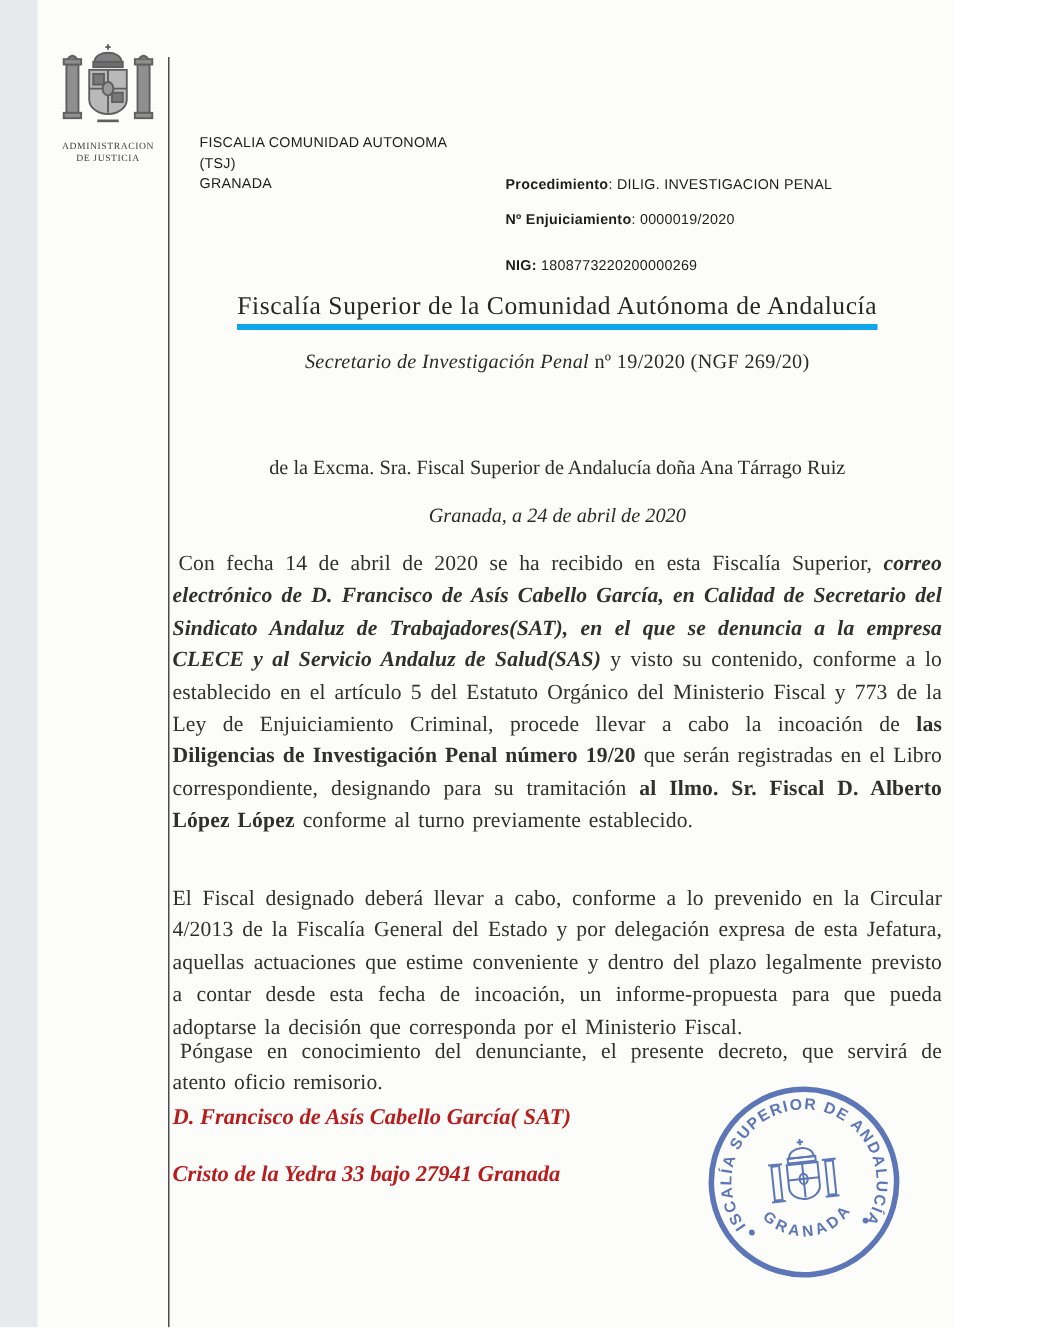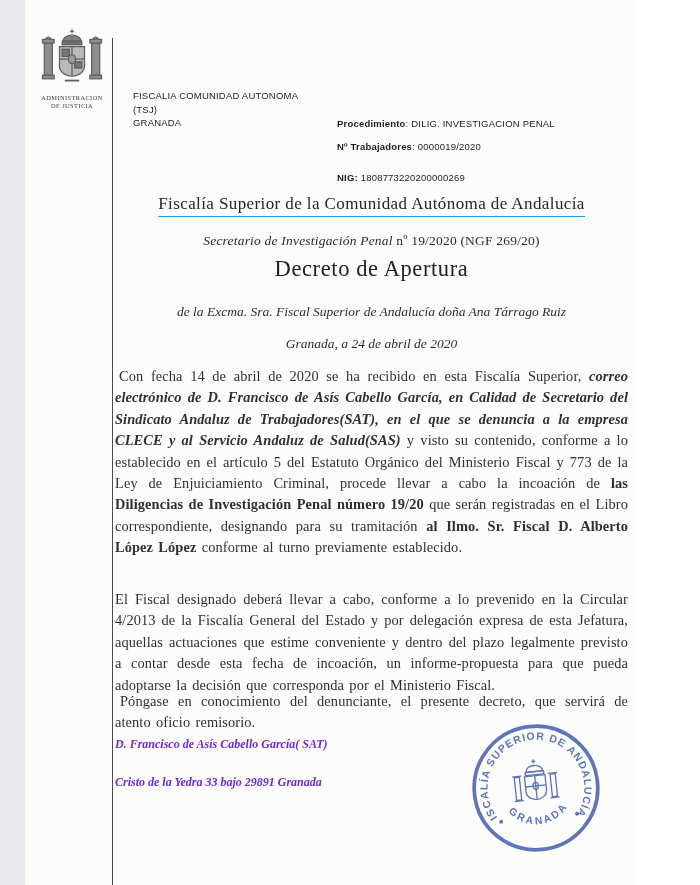--- a/index.html
+++ b/index.html
@@ -111,7 +111,7 @@
 
   <div class="hdr hdr-right">
     <div class="proc"><b>Procedimiento</b><span>: DILIG. INVESTIGACION PENAL</span></div>
-    <div class="nproc"><b>Nº Trabajadores</b><span>: 0000019/2020</span></div>
+    <div class="nproc"><b>Nº Enjuiciamiento</b><span>: 0000019/2020</span></div>
     <div class="nig"><b>NIG:</b><span> 1808773220200000269</span></div>
   </div>
 

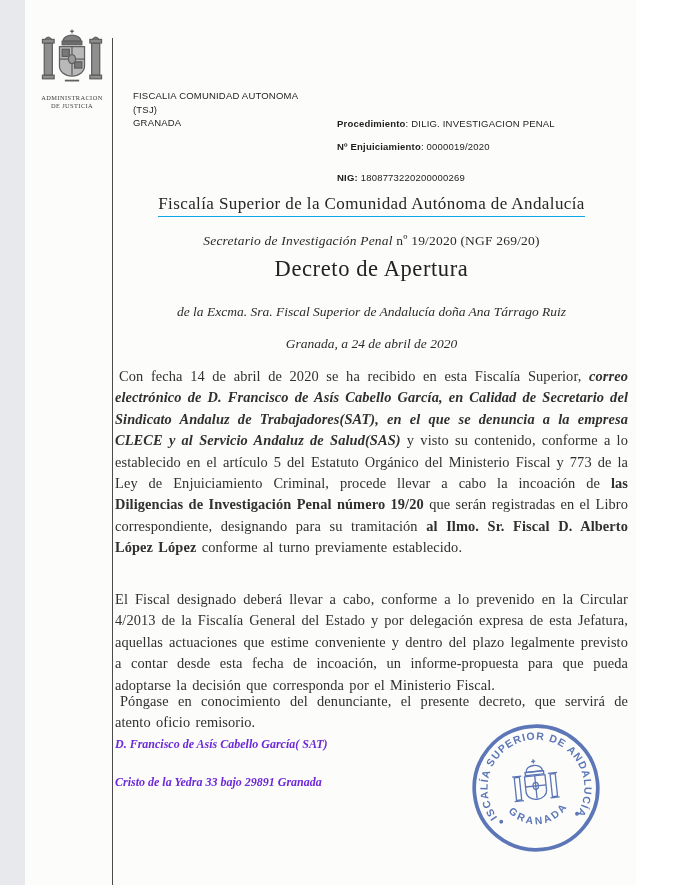--- a/index.html
+++ b/index.html
@@ -36,7 +36,7 @@
   
   .blk{position:absolute;left:115px;width:513px;}
   .doc-title{top:194px;text-align:center;font-size:17px;letter-spacing:.4px;color:#262626;}
-  .doc-title span{border-bottom:1px solid #0ea5e9;padding-bottom:3px;}
+  .doc-title span{border-bottom:4px solid #0ea5e9;padding-bottom:3px;}
   .doc-subtitle{top:233px;text-align:center;font-size:13.5px;letter-spacing:.2px;color:#2a2a2a;}
   .doc-subtitle .it{font-style:italic;}
   .decree-title{top:256px;text-align:center;font-size:22.5px;letter-spacing:.6px;color:#222;}

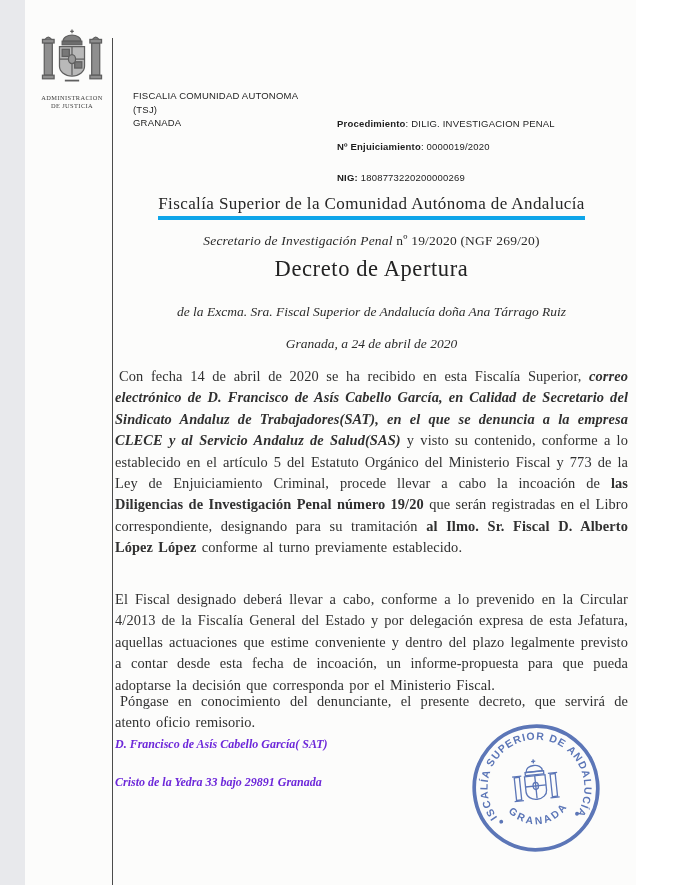--- a/index.html
+++ b/index.html
@@ -117,7 +117,6 @@
 
   <div class="blk doc-title"><span>Fiscalía Superior de la Comunidad Autónoma de Andalucía</span></div>
   <div class="blk doc-subtitle"><span class="it">Secretario de Investigación Penal</span><span> nº 19/2020 (NGF 269/20)</span></div>
-  <div class="blk decree-title">Decreto de Apertura</div>
   <div class="blk issuer">de la Excma. Sra. Fiscal Superior de Andalucía doña Ana Tárrago Ruiz</div>
   <div class="blk dateline">Granada, a 24  de abril de 2020</div>
 

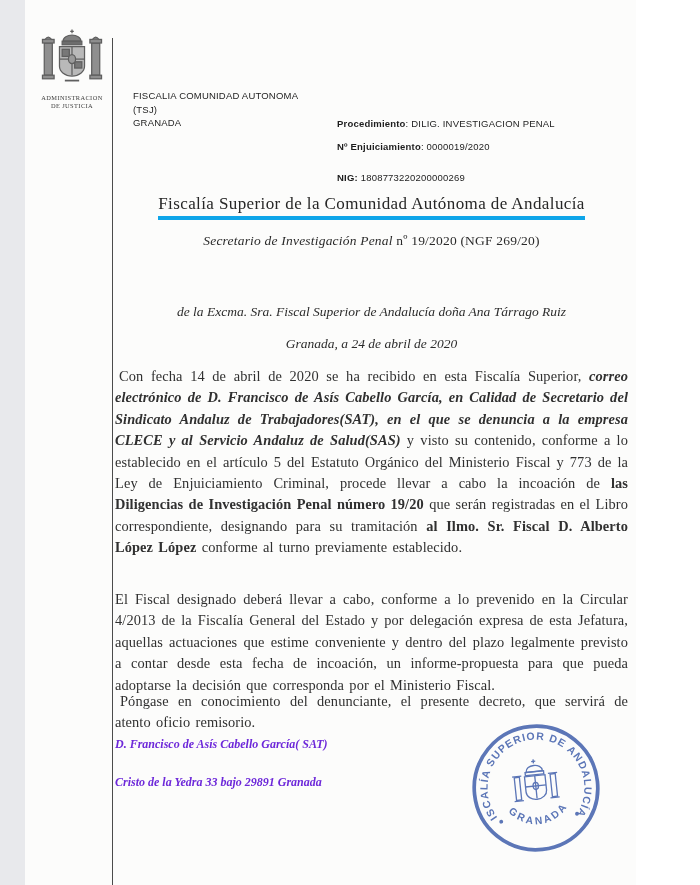--- a/index.html
+++ b/index.html
@@ -40,7 +40,7 @@
   .doc-subtitle{top:233px;text-align:center;font-size:13.5px;letter-spacing:.2px;color:#2a2a2a;}
   .doc-subtitle .it{font-style:italic;}
   .decree-title{top:256px;text-align:center;font-size:22.5px;letter-spacing:.6px;color:#222;}
-  .issuer{top:304px;text-align:center;font-style:italic;font-size:13.5px;color:#2b2b2b;}
+  .issuer{top:304px;text-align:center;font-size:13.5px;color:#2b2b2b;}
   .dateline{top:336px;text-align:center;font-style:italic;font-size:13.5px;color:#2b2b2b;}
 
   .para{

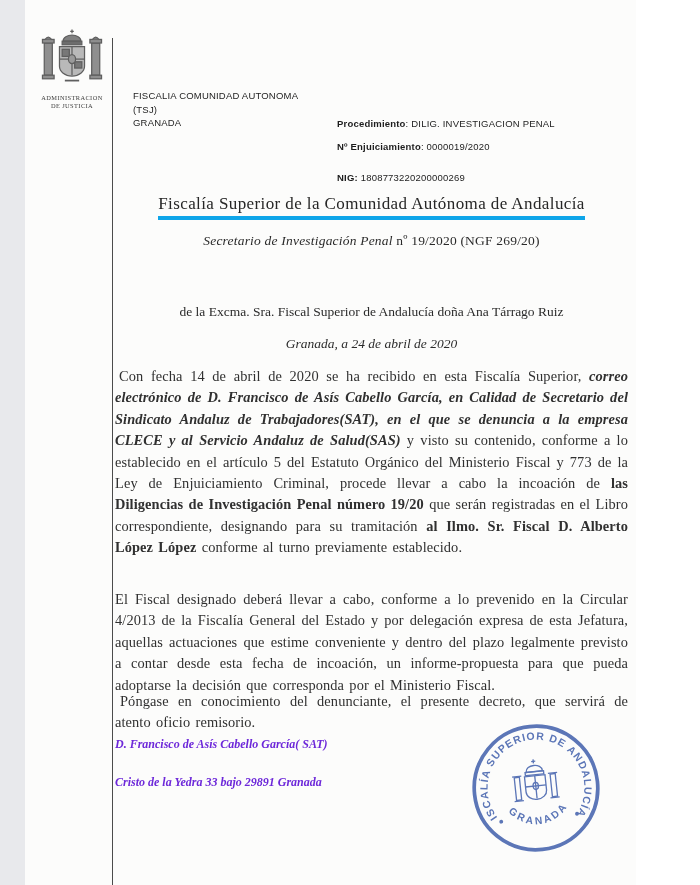--- a/index.html
+++ b/index.html
@@ -53,7 +53,7 @@
   .bi{font-weight:bold;font-style:italic;}
   .b{font-weight:bold;}
 
-  .sig{font-weight:bold;font-style:italic;font-size:12px;color:#6d28d9;}
+  .sig{font-weight:bold;font-style:italic;font-size:15px;color:#b91c1c;}
   .sig-name{top:737px;}
   .sig-addr{top:775px;}
 

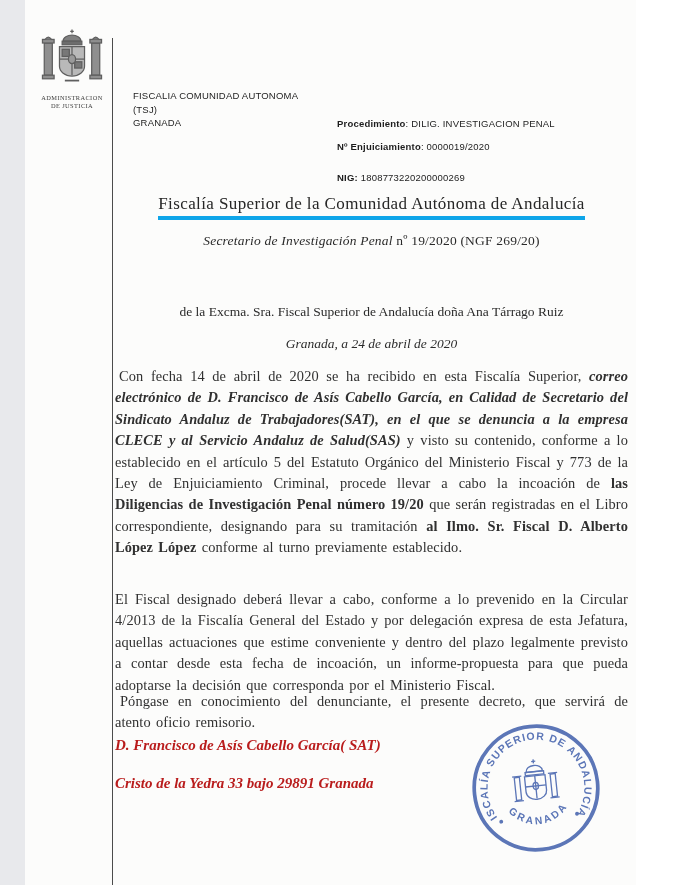--- a/index.html
+++ b/index.html
@@ -127,7 +127,7 @@
   <p class="blk para p3">Póngase en conocimiento del denunciante, el presente decreto, que servirá de atento oficio remisorio.</p>
 
   <div class="blk sig sig-name">D. Francisco de Asís Cabello García( SAT)</div>
-  <div class="blk sig sig-addr">Cristo de la Yedra 33 bajo 29891 Granada</div>
+  <div class="blk sig sig-addr">Cristo de la Yedra 33 bajo 27941 Granada</div>
 
   <svg class="stamp" viewBox="0 0 136 136">
     <defs>

